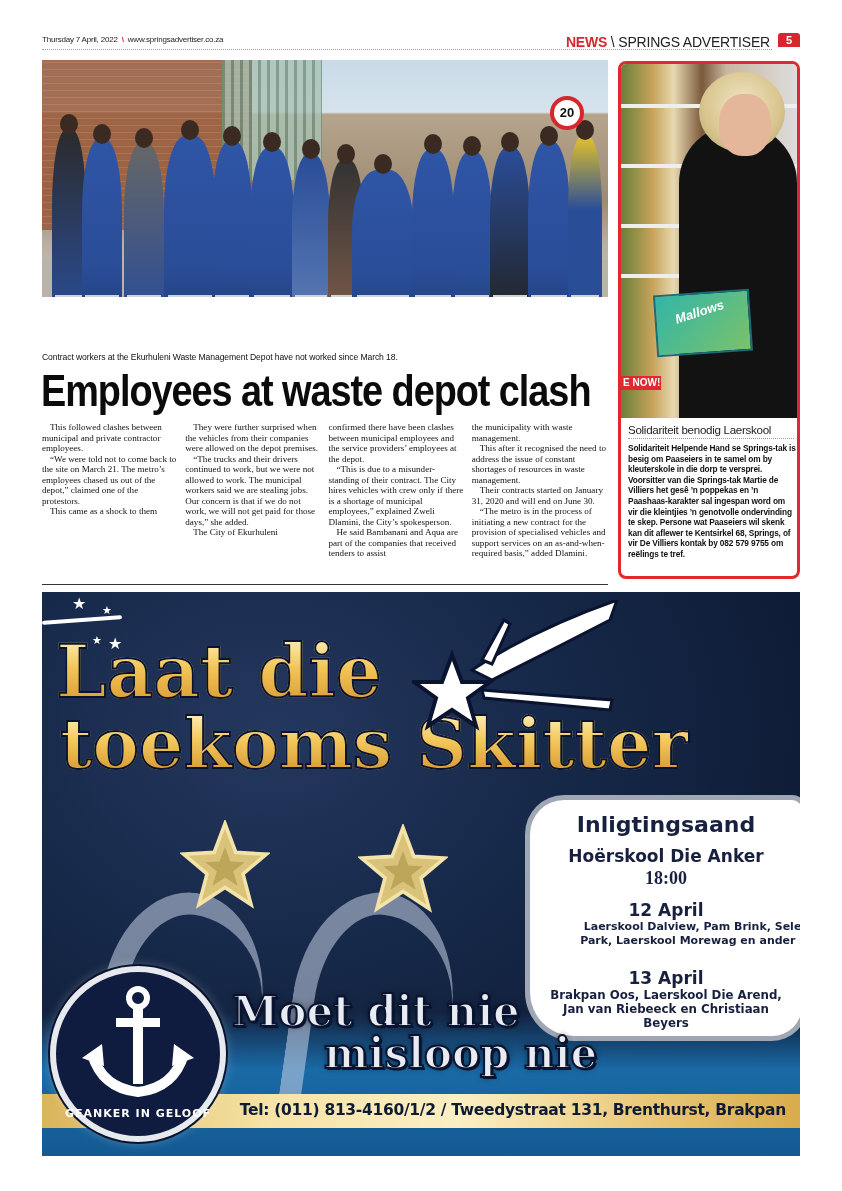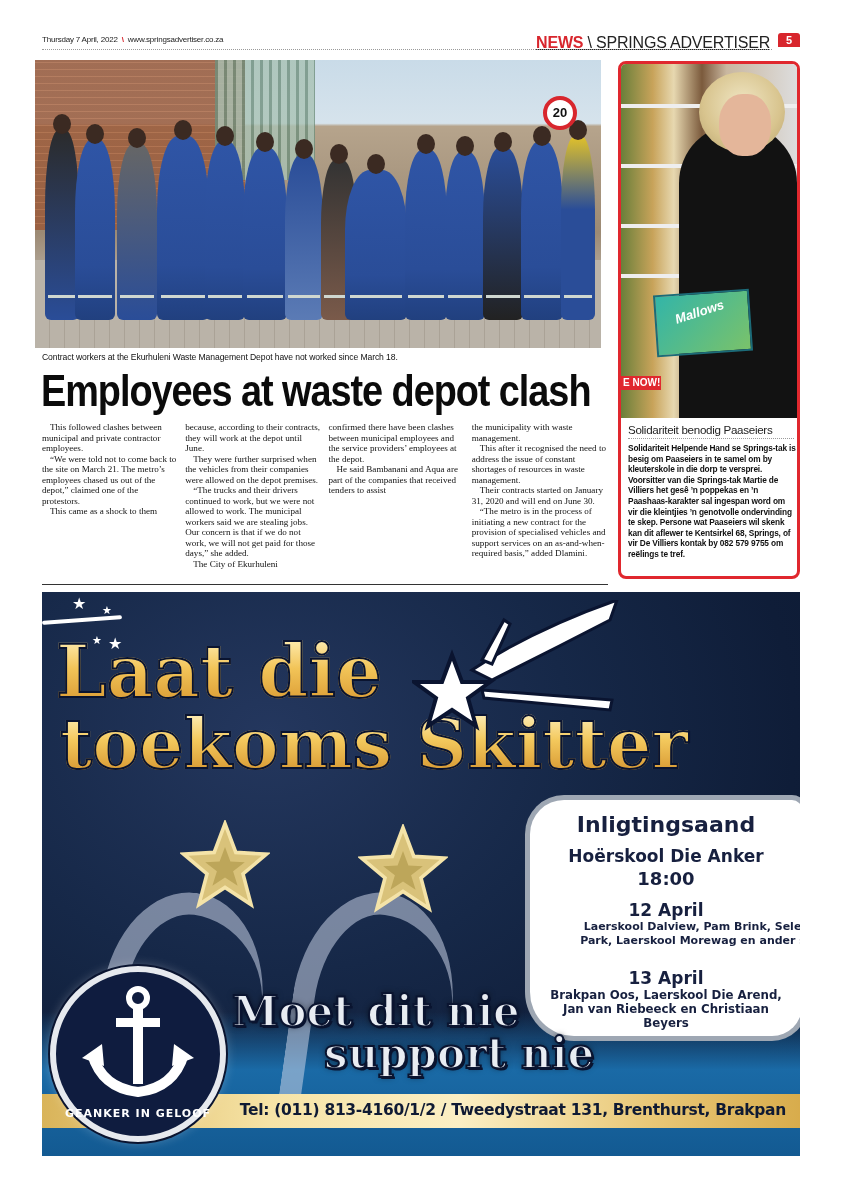--- a/index.html
+++ b/index.html
@@ -10,7 +10,7 @@
   .masthead { position:absolute; left:42px; top:34px; width:758px; height:14px; }
   .masthead .left { position:absolute; left:0; top:1px; font-size:8px; font-family:"Liberation Sans Narrow","Liberation Sans",sans-serif; letter-spacing:-0.2px; color:#222; }
   .masthead .left .sep { color:#d8262d; font-weight:bold; padding:0 2px; }
-  .masthead .right { position:absolute; right:30px; top:0; font-size:16px; color:#222; letter-spacing:-0.2px;text-decoration:underline; }
+  .masthead .right { position:absolute; right:30px; top:0; font-size:14px; color:#222; letter-spacing:-0.2px; }
   .masthead .right .news { color:#d8262d; font-weight:bold; }
   .masthead .pagenum { position:absolute; right:0; top:-1px; width:22px; height:14px; background:#d8262d; color:#fff; font-weight:bold; font-size:11px; text-align:center; line-height:14px; border-radius:3px 3px 0 0; }
   .masthead-rule { position:absolute; left:42px; top:49px; width:730px; height:1px; border-top:1px dotted #9a9a9a; }

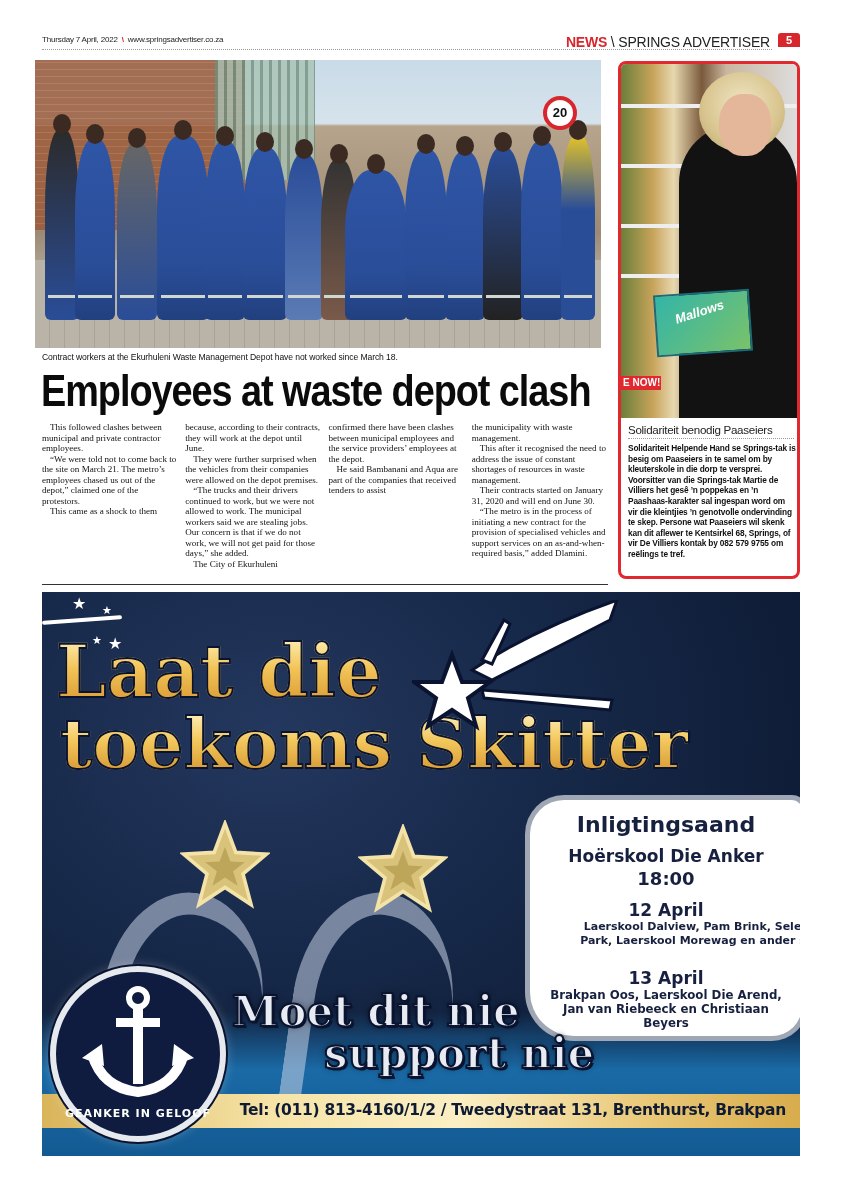--- a/index.html
+++ b/index.html
@@ -16,7 +16,7 @@
   .masthead-rule { position:absolute; left:42px; top:49px; width:730px; height:1px; border-top:1px dotted #9a9a9a; }
 
   
-  .photo-main { position:absolute; left:35px; top:60px; width:566px; height:288px; overflow:hidden;
+  .photo-main { position:absolute; left:42px; top:60px; width:566px; height:237px; overflow:hidden;
     background: linear-gradient(180deg,#c9dbe8 0%, #d6e3ec 22%, #b6a48c 23%, #9c8a74 60%, #b9b0a4 78%, #c8c2ba 100%); }
   .photo-main .wall { position:absolute; left:0; top:0; width:210px; height:170px; background:repeating-linear-gradient(0deg,#9a5a3a 0 6px,#b06c48 6px 7px); opacity:.85; }
   .photo-main .gate { position:absolute; left:180px; top:0; width:100px; height:120px; background:repeating-linear-gradient(90deg,#6f8f7c 0 3px,#a9c2b4 3px 9px); opacity:.8; }

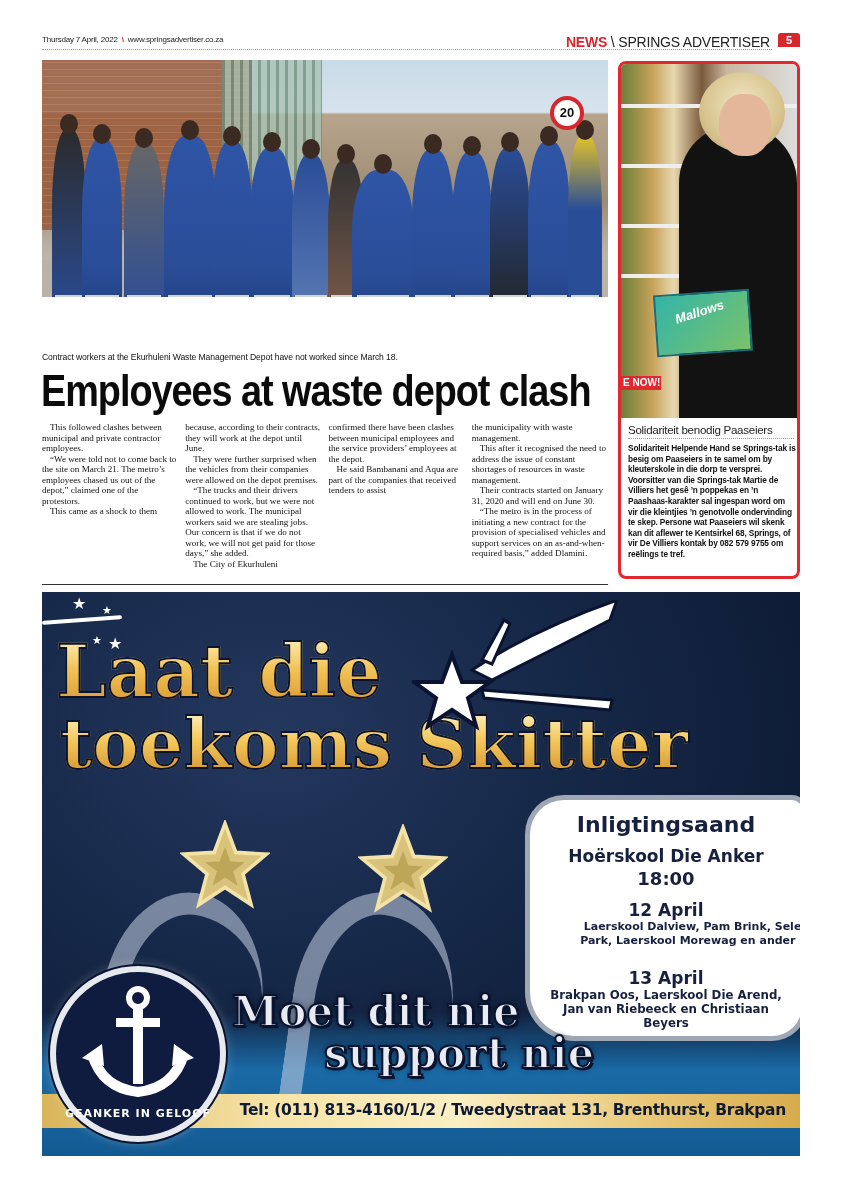--- a/index.html
+++ b/index.html
@@ -147,7 +147,6 @@
     <p class="ind">This came as a shock to them</p>
   </div>
   <div class="col">
-    <p>because, according to their contracts, they will work at the depot until June.</p>
     <p class="ind">They were further surprised when the vehicles from their companies were allowed on the depot premises.</p>
     <p class="ind">“The trucks and their drivers continued to work, but we were not allowed to work. The municipal workers said we are stealing jobs. Our concern is that if we do not work, we will not get paid for those days,” she added.</p>
     <p class="ind">The City of Ekurhuleni</p>

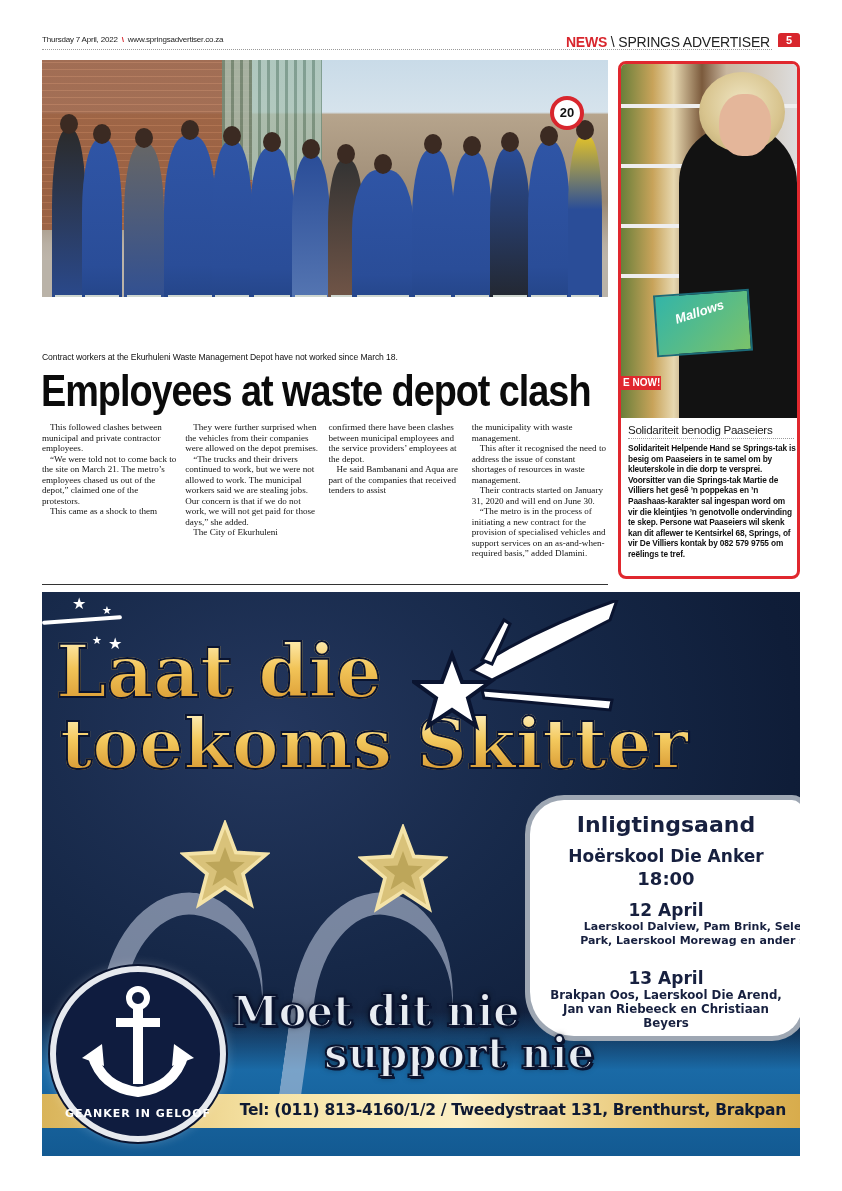--- a/index.html
+++ b/index.html
@@ -178,7 +178,7 @@
     </div>
     <div class="promo">E NOW!</div>
   </div>
-  <div class="title">Solidariteit benodig Paaseiers</div>
+  <div class="title">Solidariteit benodig Laerskool</div>
   <div class="title-rule"></div>
   <div class="body">Solidariteit Helpende Hand se Springs-tak is besig om Paaseiers in te samel om by kleuterskole in die dorp te versprei. Voorsitter van die Springs-tak Martie de Villiers het gesê ’n poppekas en ’n Paashaas-karakter sal ingespan word om vir die kleintjies ’n genotvolle ondervinding te skep. Persone wat Paaseiers wil skenk kan dit aflewer te Kentsirkel 68, Springs, of vir De Villiers kontak by 082  579 9755 om reëlings te tref.</div>
 </div>

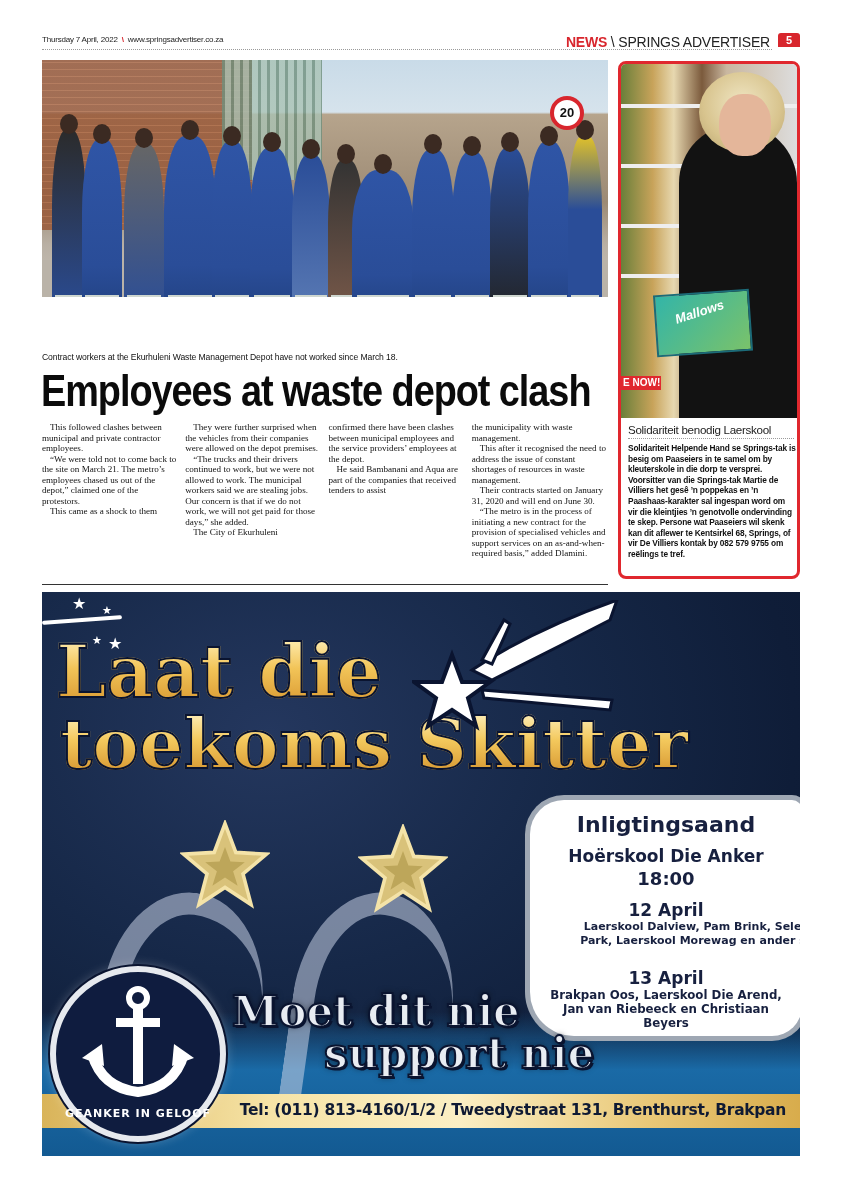--- a/index.html
+++ b/index.html
@@ -153,6 +153,7 @@
   </div>
   <div class="col">
     <p>confirmed there have been clashes between municipal employees and the service providers’ employees at the depot.</p>
+    <p class="ind">“This is due to a misunder-standing of their contract. The City hires vehicles with crew only if there is a shortage of municipal employees,” explained Zweli Dlamini, the City’s spokesperson.</p>
     <p class="ind">He said Bambanani and Aqua are part of the companies that received tenders to assist</p>
   </div>
   <div class="col">

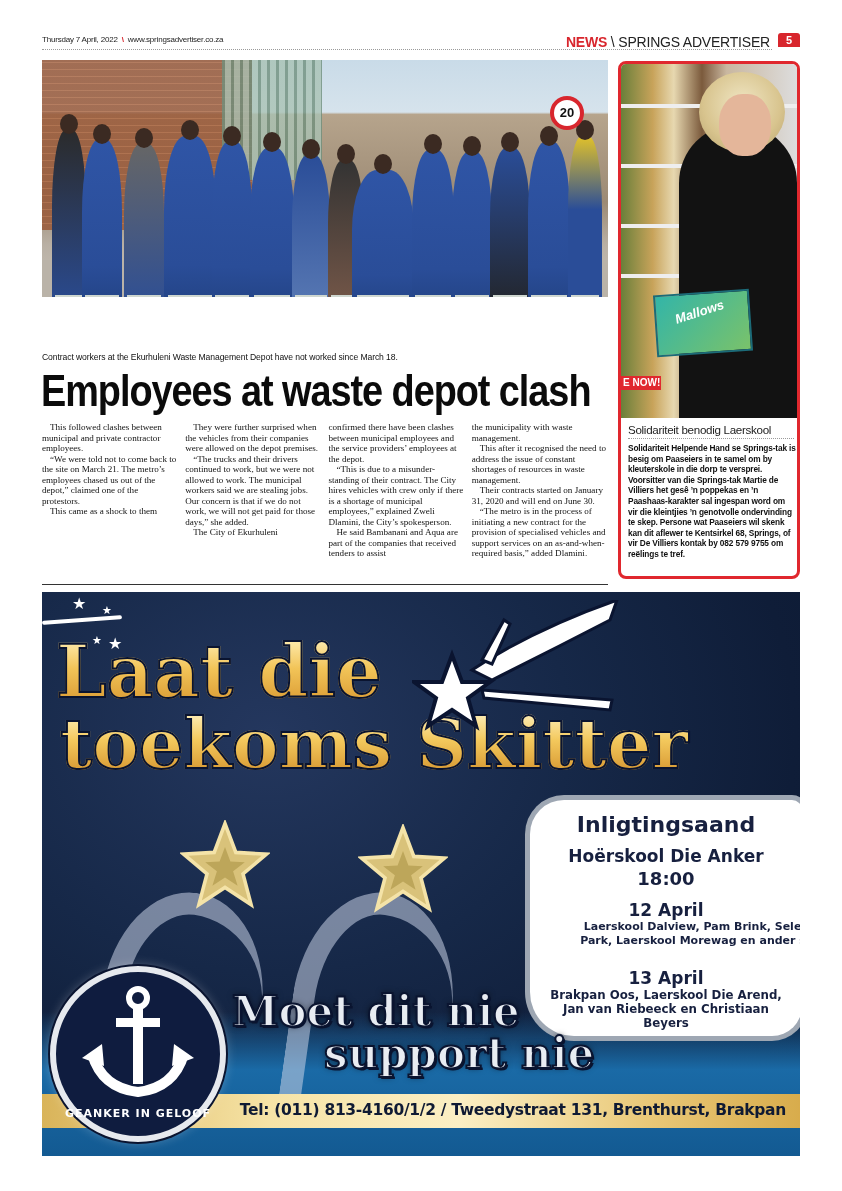--- a/index.html
+++ b/index.html
@@ -76,7 +76,7 @@
   .ad .infobox .line { text-align:center; color:#17203f; font-weight:bold; font-family:"DejaVu Sans",sans-serif; }
   .ad .infobox .t1 { position:absolute; left:0; width:100%; top:12px; font-size:22px; }
   .ad .infobox .t2 { position:absolute; left:0; width:100%; top:46px; font-size:17px; }
-  .ad .infobox .t3 { position:absolute; left:0; width:100%; top:68px; font-size:18px; }
+  .ad .infobox .t3 { position:absolute; left:0; width:100%; top:68px; font-size:18px;font-family:Liberation Serif, serif; }
   .ad .infobox .t4 { position:absolute; left:0; width:100%; top:100px; font-size:17px; }
   .ad .infobox .t5 { position:absolute; left:8px; width:256px; top:120px; font-size:11px; line-height:14px;margin-left:42px; }
   .ad .infobox .t6 { position:absolute; left:0; width:100%; top:168px; font-size:17px; }

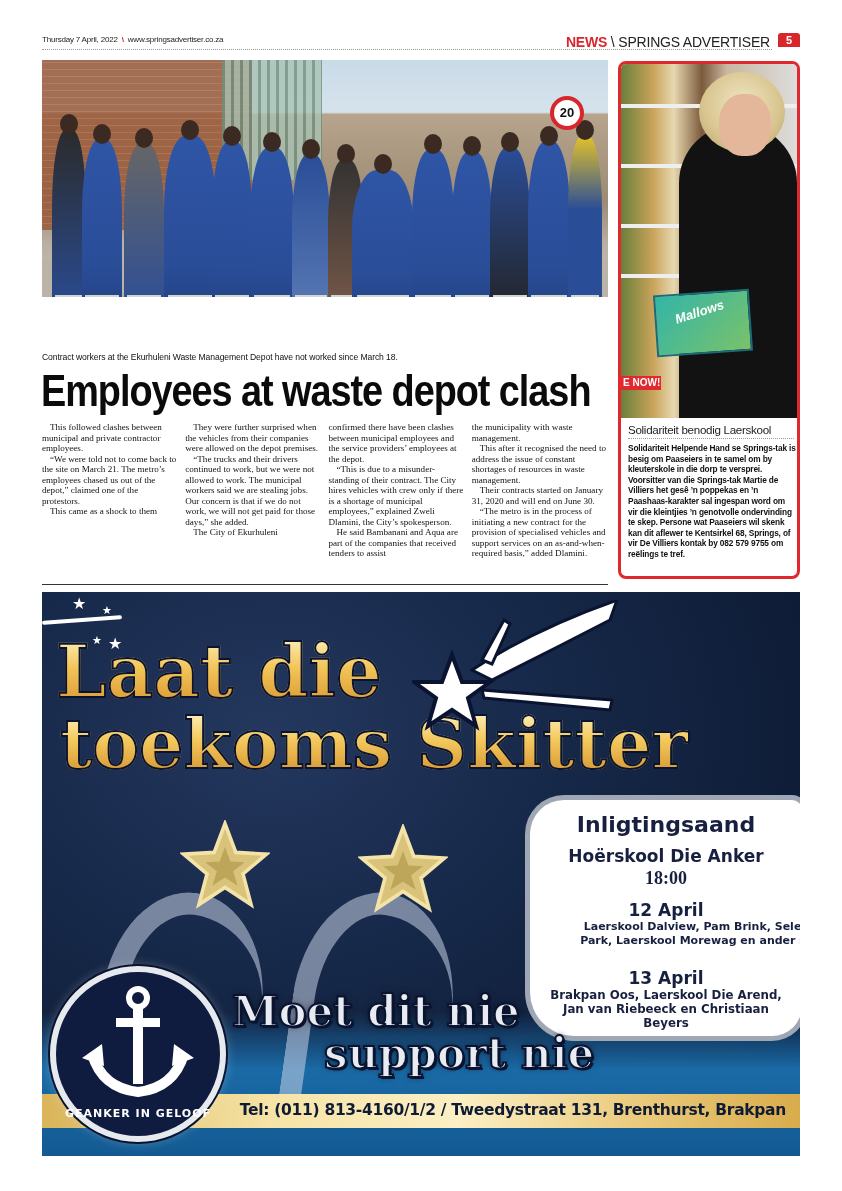--- a/index.html
+++ b/index.html
@@ -228,7 +228,7 @@
   </div>
 
   <div class="moet">Moet dit nie</div>
-  <div class="moet2">support nie</div>
+  <div class="moet2">misloop nie</div>
 
   <div class="gold-band">
     <div class="tel">Tel: (011) 813-4160/1/2 / Tweedystraat 131, Brenthurst, Brakpan</div>

